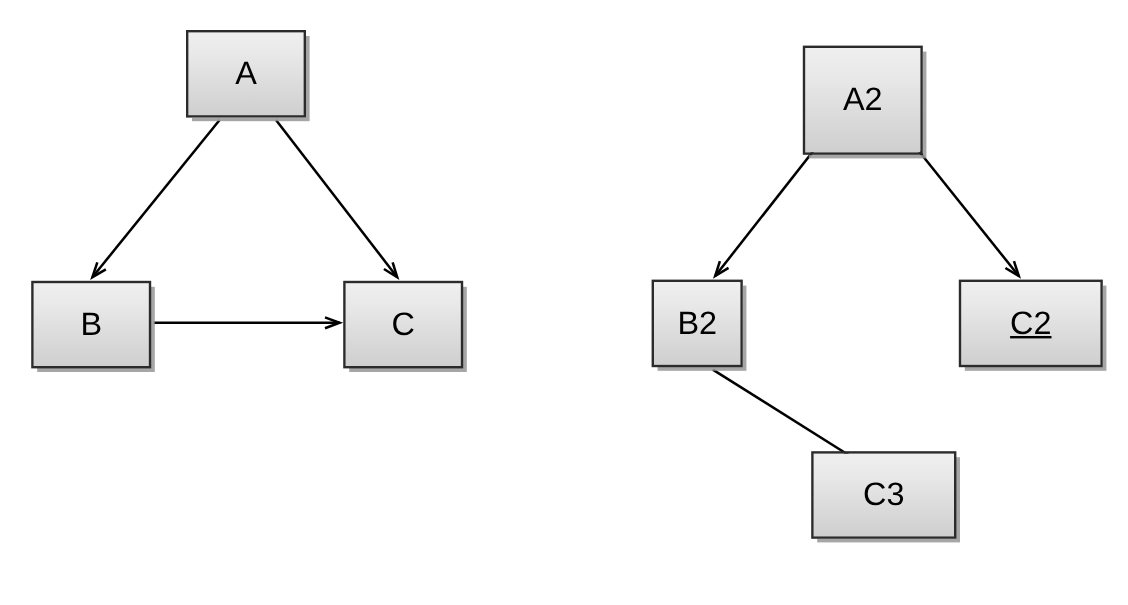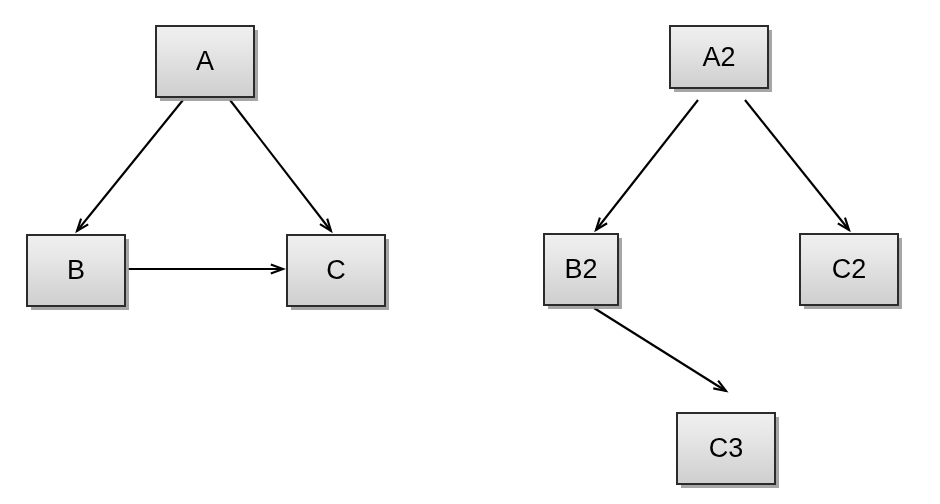--- a/index.html
+++ b/index.html
@@ -104,7 +104,7 @@
     <span class="node-label">C</span>
   </div>
 
-  <div class="node" style="left: 669px; top: 25px; width: 100px; height: 64px;">
+  <div class="node" style="left: 669px; top: 38px; width: 100px; height: 91px;">
     <span class="node-label">A2</span>
   </div>
 

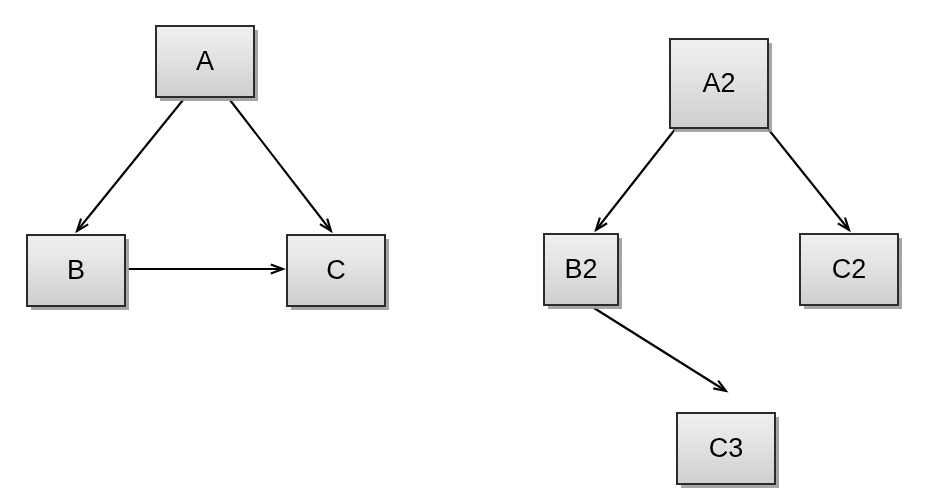--- a/index.html
+++ b/index.html
@@ -112,7 +112,7 @@
     <span class="node-label">B2</span>
   </div>
 
-  <div class="node" style="left: 799px; top: 233px; width: 100px; height: 73px;">
+  <div class="node" style="left: 799px; top: 233px; width: 120px; height: 73px; text-decoration: underline;">
     <span class="node-label">C2</span>
   </div>
 

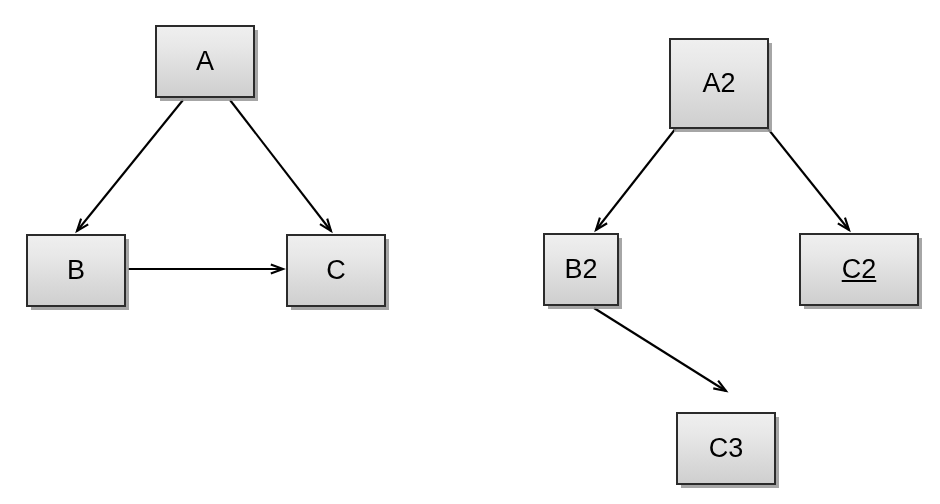--- a/index.html
+++ b/index.html
@@ -116,7 +116,7 @@
     <span class="node-label">C2</span>
   </div>
 
-  <div class="node" style="left: 676px; top: 412px; width: 100px; height: 73px;">
+  <div class="node" style="left: 676px; top: 376px; width: 121px; height: 73px;">
     <span class="node-label">C3</span>
   </div>
 

